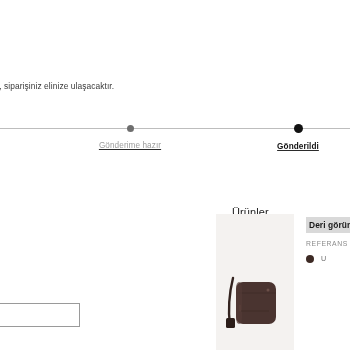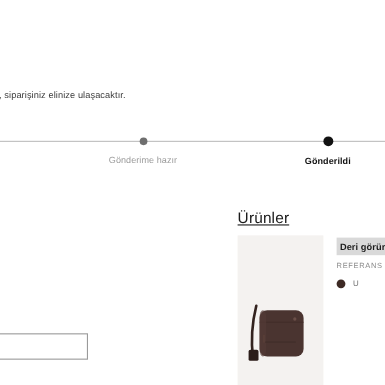--- a/index.html
+++ b/index.html
@@ -51,6 +51,7 @@
     width: 140px;
     margin-left: -70px;
     text-align: center;
+    text-decoration: underline;
   }
   .tracker-step .dot {
     display: block;

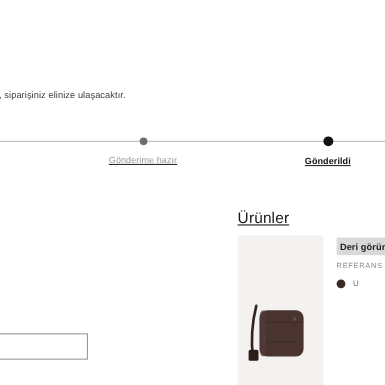--- a/index.html
+++ b/index.html
@@ -123,12 +123,11 @@
     position: absolute;
     left: 216px;
     top: 190px;
-    font-size: 14px;
+    font-size: 11px;
     font-weight: 400;
     color: #1a1a1a;
     letter-spacing: 0.01em;
-    margin: 0;
-    text-decoration: underline;
+    margin: 16px;
   }
 
   .product-card {

